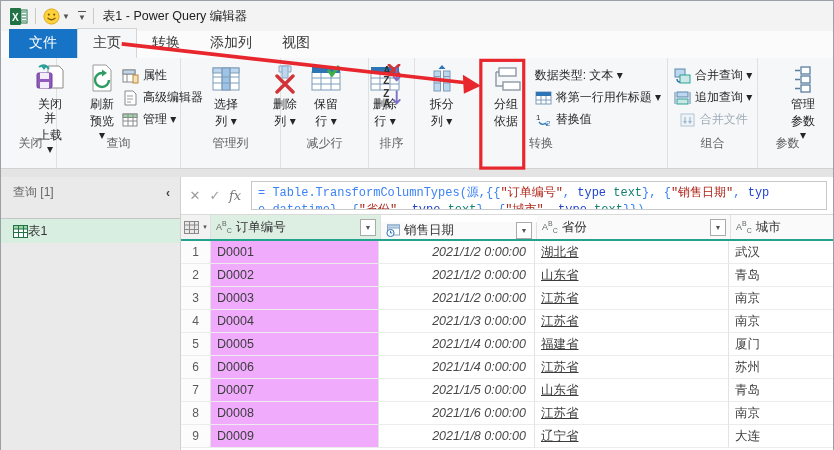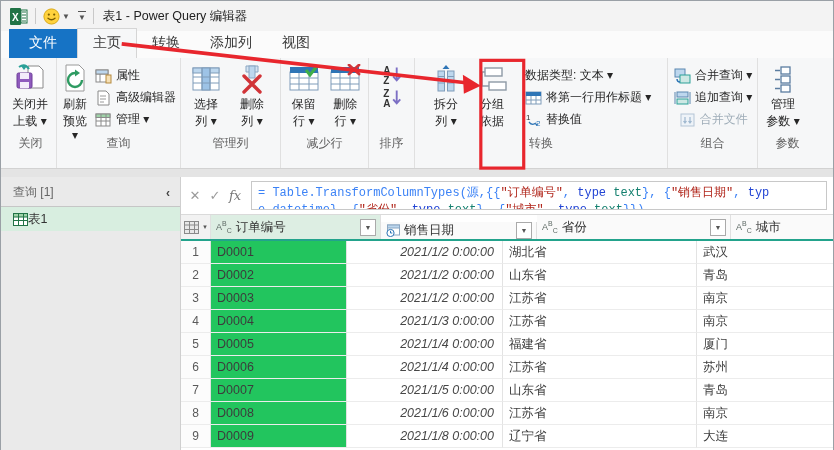--- a/index.html
+++ b/index.html
@@ -25,7 +25,7 @@
   .ribbon { height:111px; background:#f6f7f8; border-bottom:1px solid #d2d2d2; display:flex; padding-left:4px; overflow:hidden; }
   .grp { position:relative; border-right:1px solid #e0e0e0; padding:3px 2px 16px; display:flex; align-items:flex-start; }
   .grp-label { position:absolute; bottom:16px; left:0; right:0; text-align:center; font-size:12px; color:#5f5f5f; }
-  .btn-lg { width:46px; display:flex; flex-direction:column; align-items:center; padding-top:3px; cursor:default; }
+  .btn-lg { width:46px; display:flex; flex-direction:column; align-items:center; padding-top:3px; cursor:default;margin-left:27px; }
   .btn-lg .lbl { font-size:12px; line-height:14px; text-align:center; color:#262626; margin-top:3px; }
   .small-col { display:flex; flex-direction:column; gap:1px; padding-top:4px; }
   .btn-sm { display:flex; align-items:center; gap:4px; height:21px; font-size:12px; color:#262626; padding:0 4px; white-space:nowrap; cursor:default; }

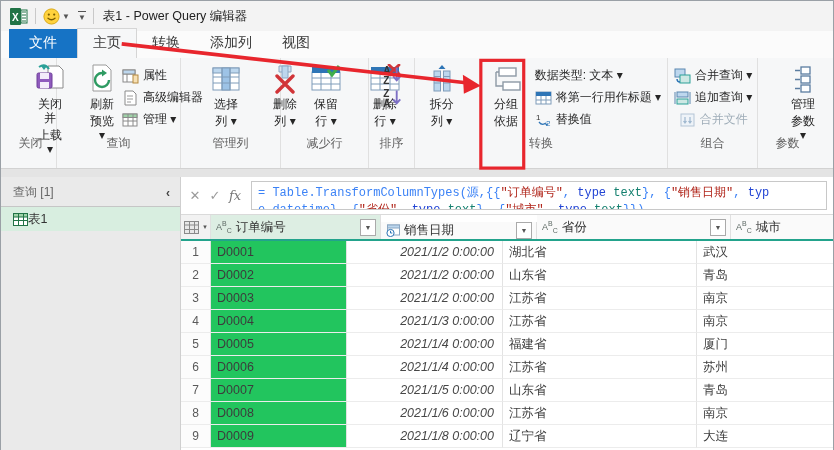--- a/index.html
+++ b/index.html
@@ -39,7 +39,7 @@
   
   .main { display:flex; height:274px; }
   .sidebar { width:180px; background:#eaeaea; border-right:1px solid #cfcfcf; }
-  .sb-head { display:flex; align-items:center; padding:7px 10px 5px 12px; border-bottom:1px solid #c6c6c6; }
+  .sb-head { display:flex; align-items:center; padding:7px 10px 17px 12px; border-bottom:1px solid #c6c6c6; }
   .sb-title { font-size:12px; color:#666; }
   .sb-chev { margin-left:auto; font-size:12px; color:#444; font-weight:bold; }
   .sb-item { display:flex; align-items:center; height:24px; background:#d8eee0; padding-left:12px; font-size:12.5px; color:#333; }

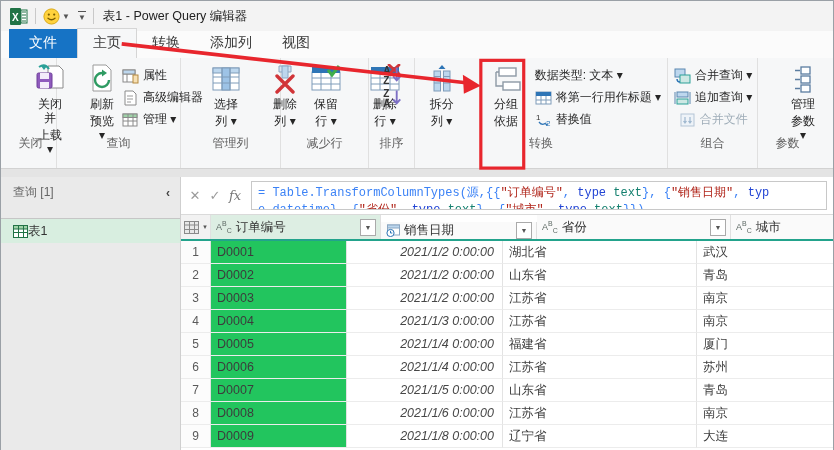--- a/index.html
+++ b/index.html
@@ -70,7 +70,7 @@
   .td { font-size:12.5px; color:#3c3c3c; border-right:1px solid #e3e3e3; border-bottom:1px solid #ececec;
     display:flex; align-items:center; padding-left:6px; overflow:hidden; white-space:nowrap; }
   .td.rn { width:30px; justify-content:center; padding-left:0; color:#5a5a5a; background:#fcfcfc; font-size:12px; }
-  .td.c0 { width:136px; background:#22c55e; }
+  .td.c0 { width:168px; background:#f0abfc; }
   .td.c1 { width:156px; justify-content:flex-end; padding-right:8px; font-style:italic; color:#474747; }
   .td.c2 { width:194px; } .td.c3 { flex:1; border-right:none; }
 

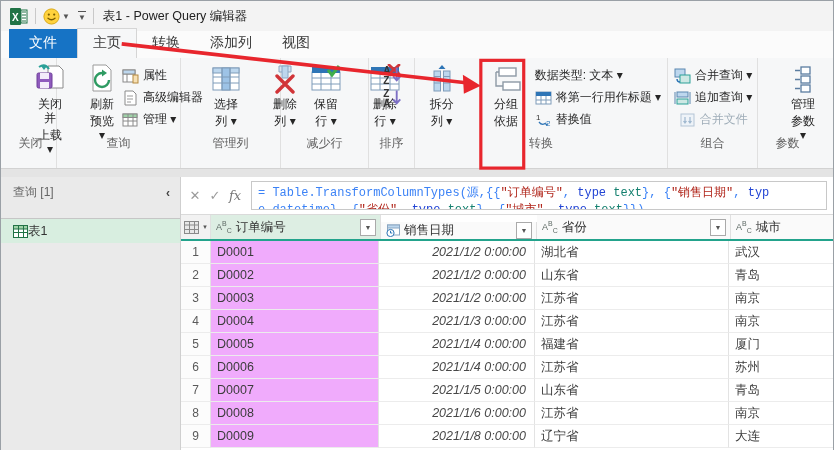--- a/index.html
+++ b/index.html
@@ -72,7 +72,7 @@
   .td.rn { width:30px; justify-content:center; padding-left:0; color:#5a5a5a; background:#fcfcfc; font-size:12px; }
   .td.c0 { width:168px; background:#f0abfc; }
   .td.c1 { width:156px; justify-content:flex-end; padding-right:8px; font-style:italic; color:#474747; }
-  .td.c2 { width:194px; } .td.c3 { flex:1; border-right:none; }
+  .td.c2 { width:194px;text-decoration:underline; } .td.c3 { flex:1; border-right:none; }
 
   
   .overlay { position:absolute; inset:0; pointer-events:none; }

